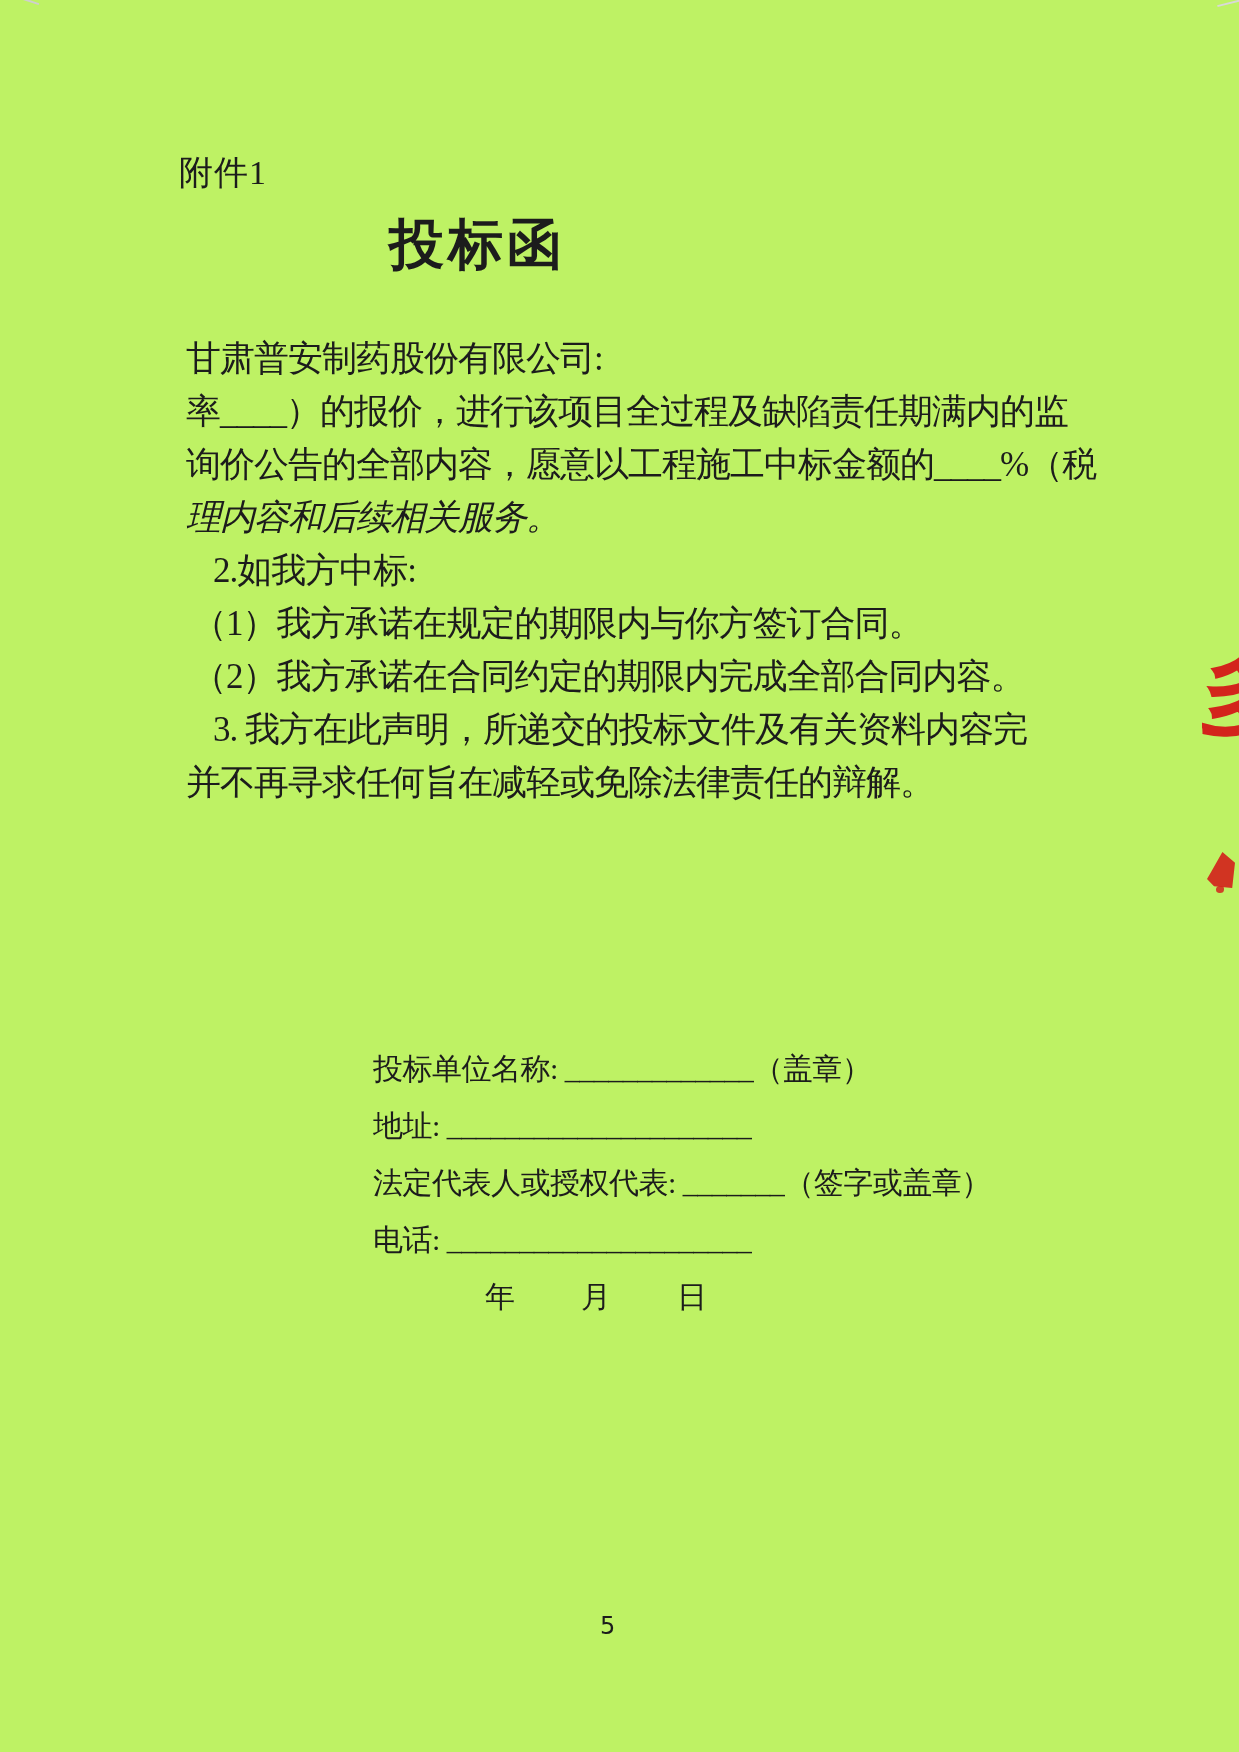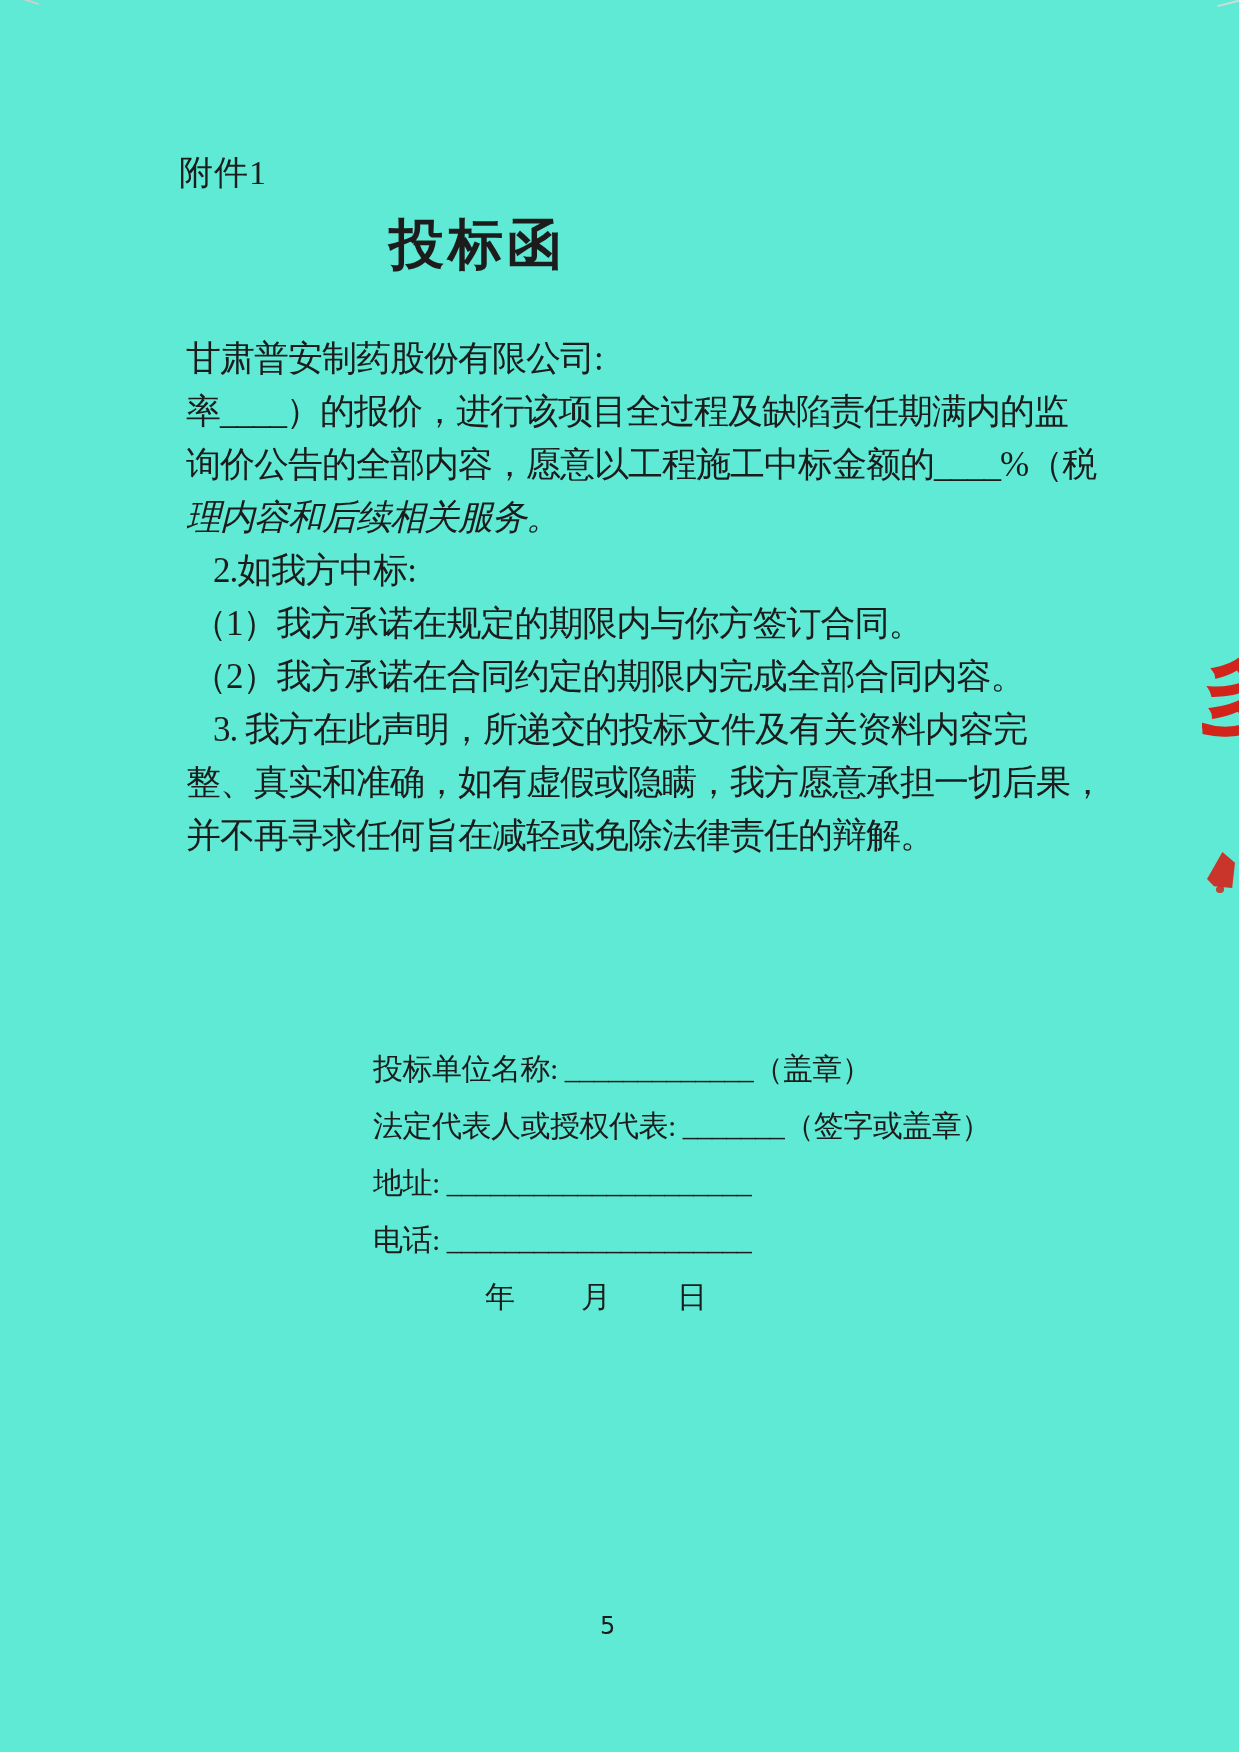--- a/index.html
+++ b/index.html
@@ -7,7 +7,7 @@
     position:relative;
     width:1239px;height:1752px;
     margin:0 auto;
-    background:#5eead4;
+    background:#bef264;
     overflow:hidden;
     font-family:"Liberation Serif","DejaVu Serif",serif;
     color:#1c1c1c;

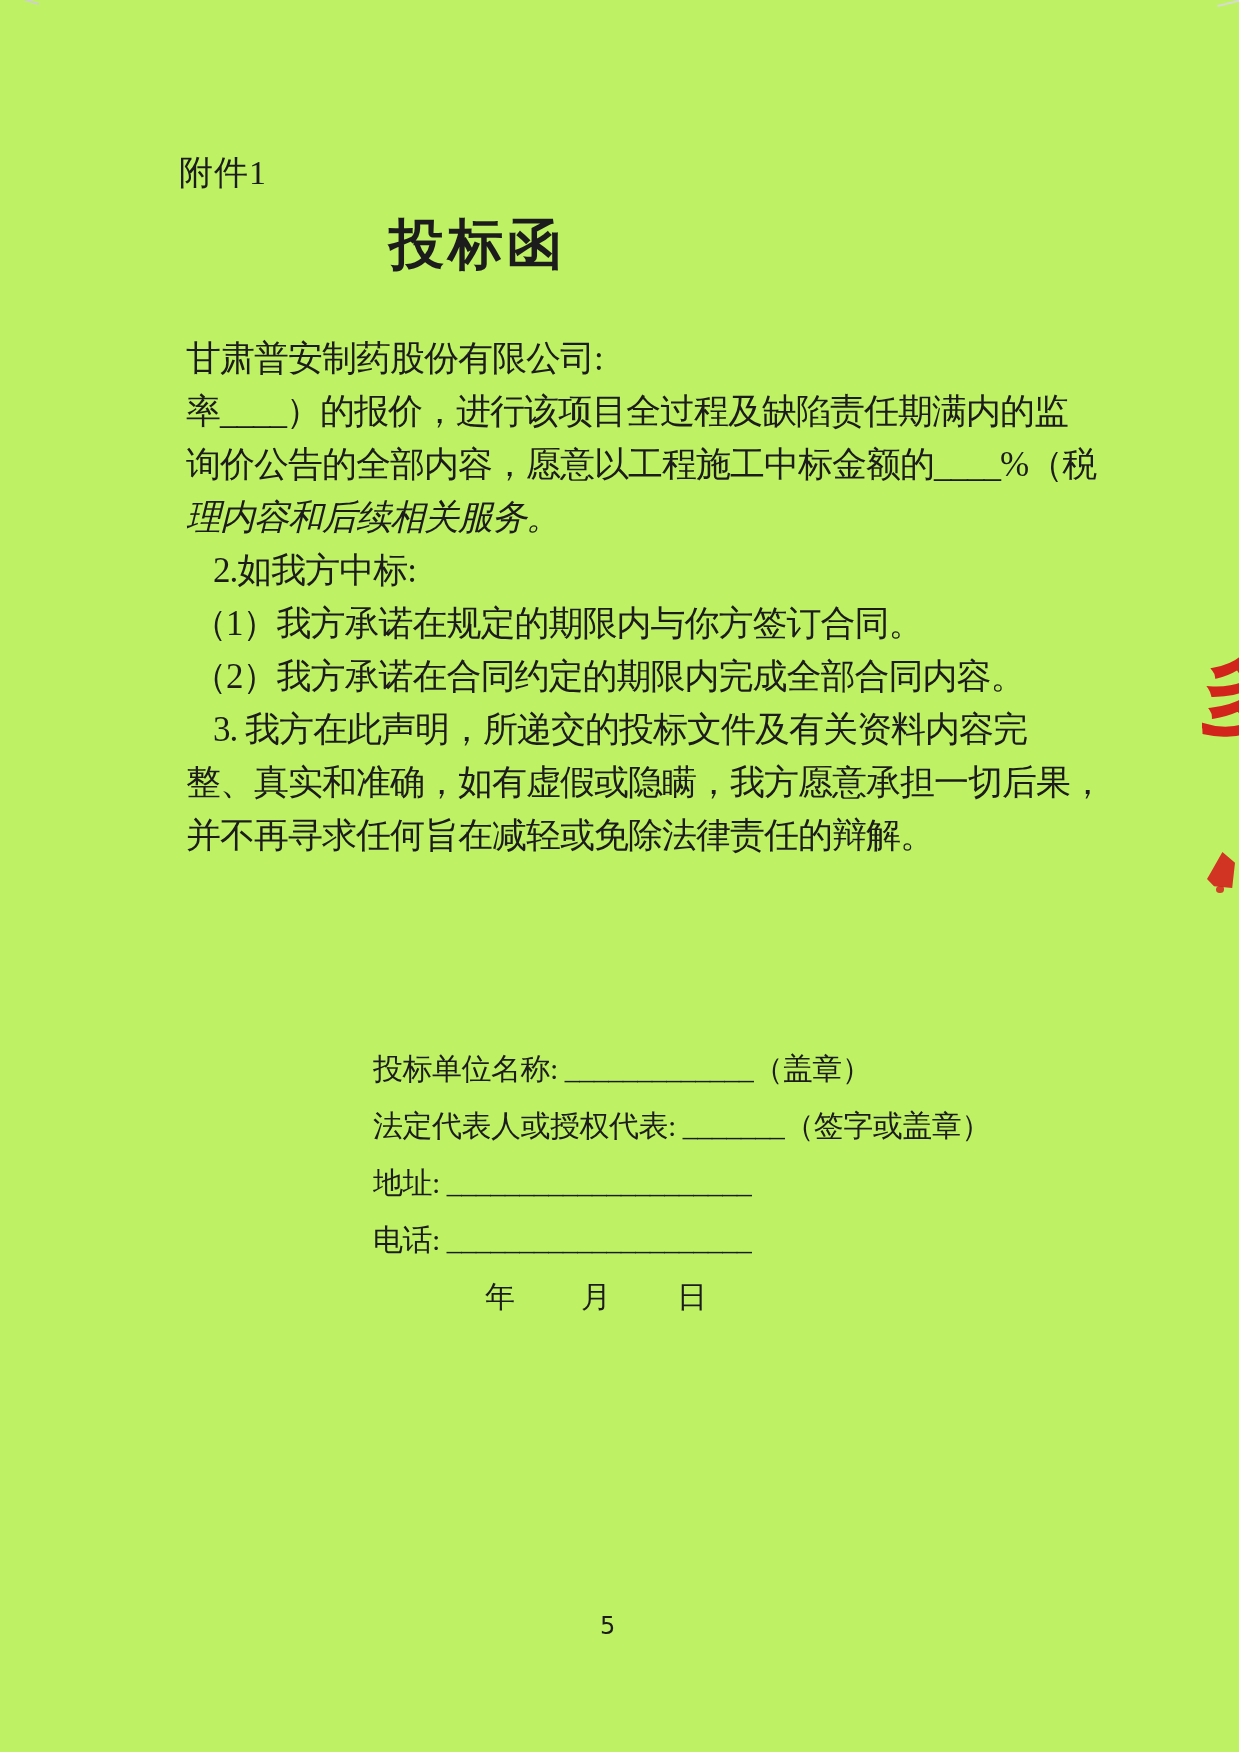--- a/index.html
+++ b/index.html
@@ -88,7 +88,6 @@
       <div class="body-line" style="padding-left: 6px;">（1）我方承诺在规定的期限内与你方签订合同。</div>
       <div class="body-line" style="padding-left: 6px;">（2）我方承诺在合同约定的期限内完成全部合同内容。</div>
       <div class="body-line" style="padding-left: 27px;">3. 我方在此声明，所递交的投标文件及有关资料内容完</div>
-      <div class="body-line" style="padding-left: 0px;">整、真实和准确，如有虚假或隐瞒，我方愿意承担一切后果，</div>
       <div class="body-line" style="padding-left: 0px;">并不再寻求任何旨在减轻或免除法律责任的辩解。</div>
     </div>
 

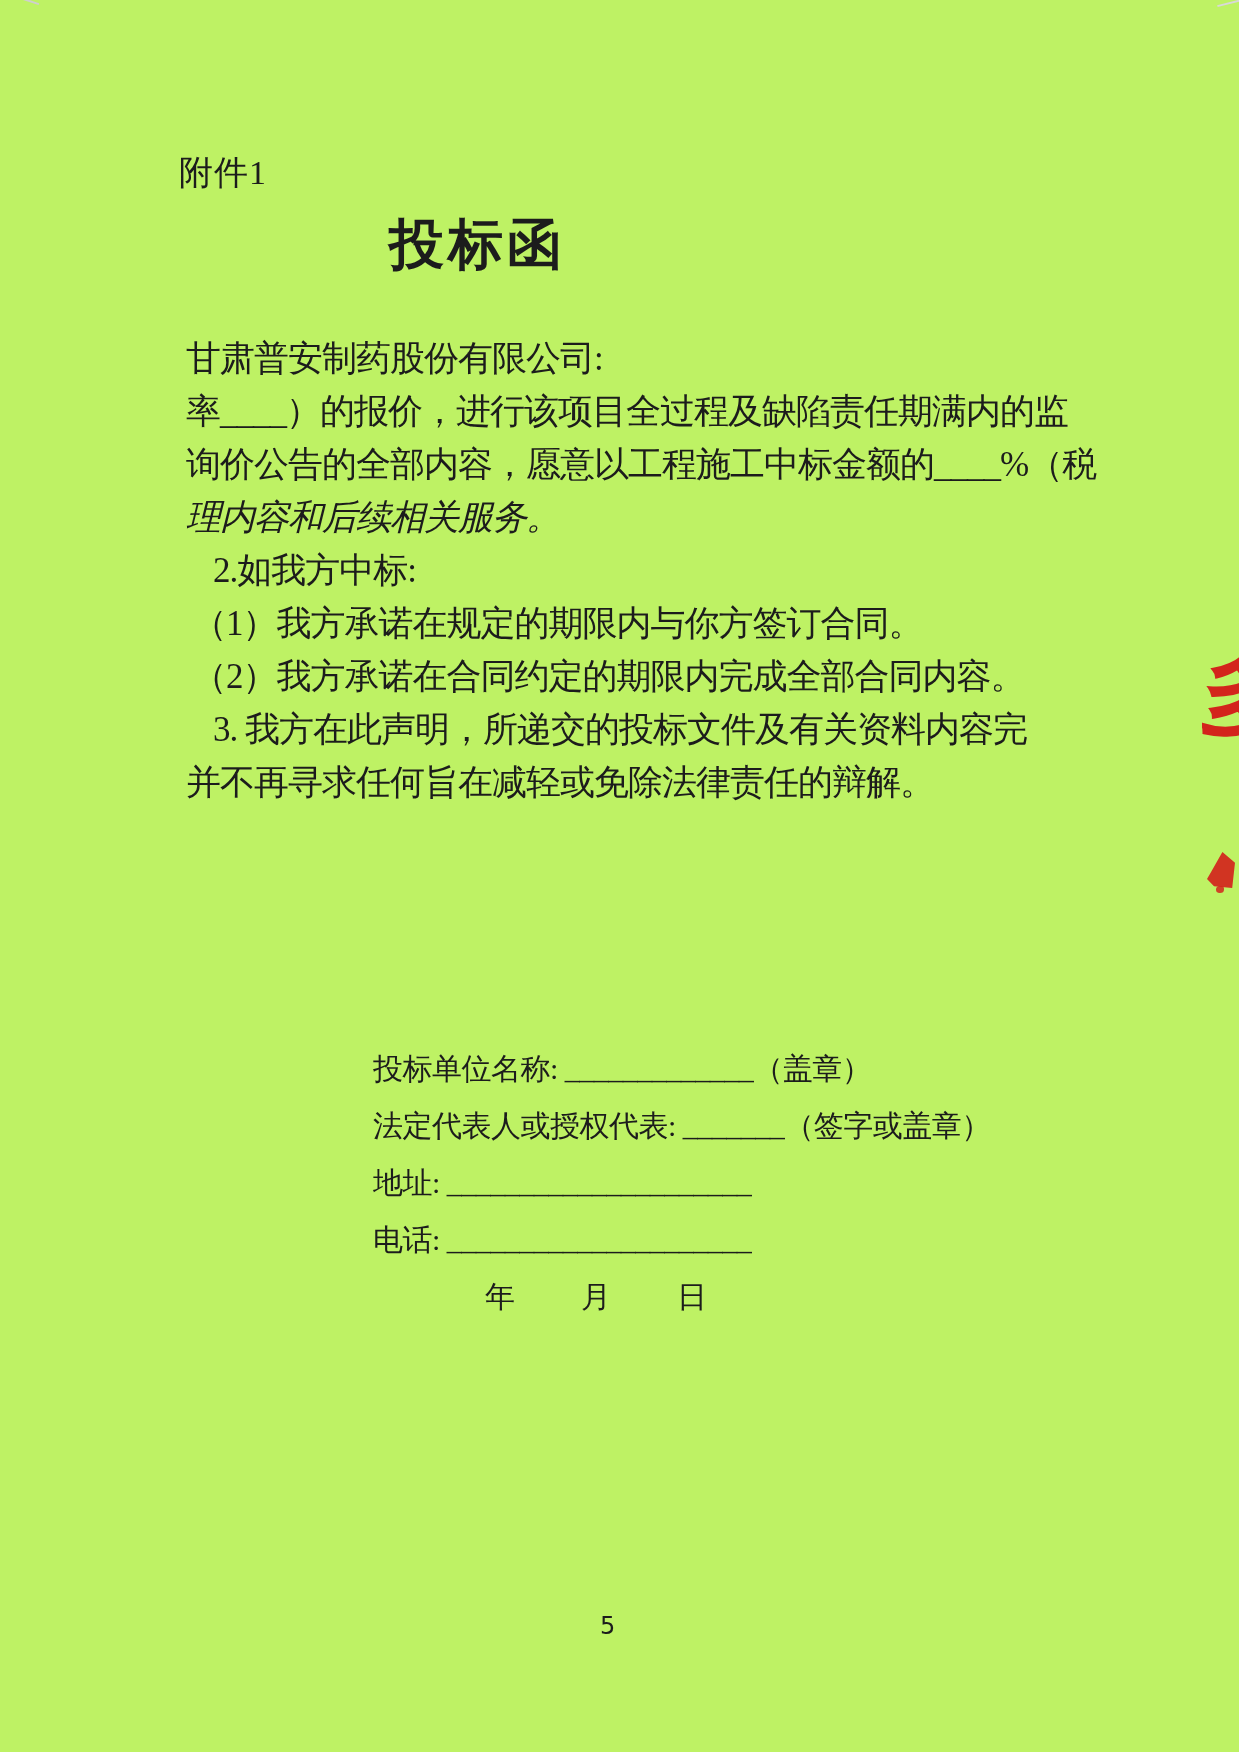--- a/index.html
+++ b/index.html
@@ -93,8 +93,8 @@
 
   <div class="signature">
     <div class="sig-line">投标单位名称: _____________（盖章）</div>
+      <div class="sig-line">地址: _____________________</div>
       <div class="sig-line">法定代表人或授权代表: _______（签字或盖章）</div>
-      <div class="sig-line">地址: _____________________</div>
       <div class="sig-line">电话: _____________________</div>
       <div class="sig-line date-line" style="order:99">年　　月　　日</div>
   </div>

